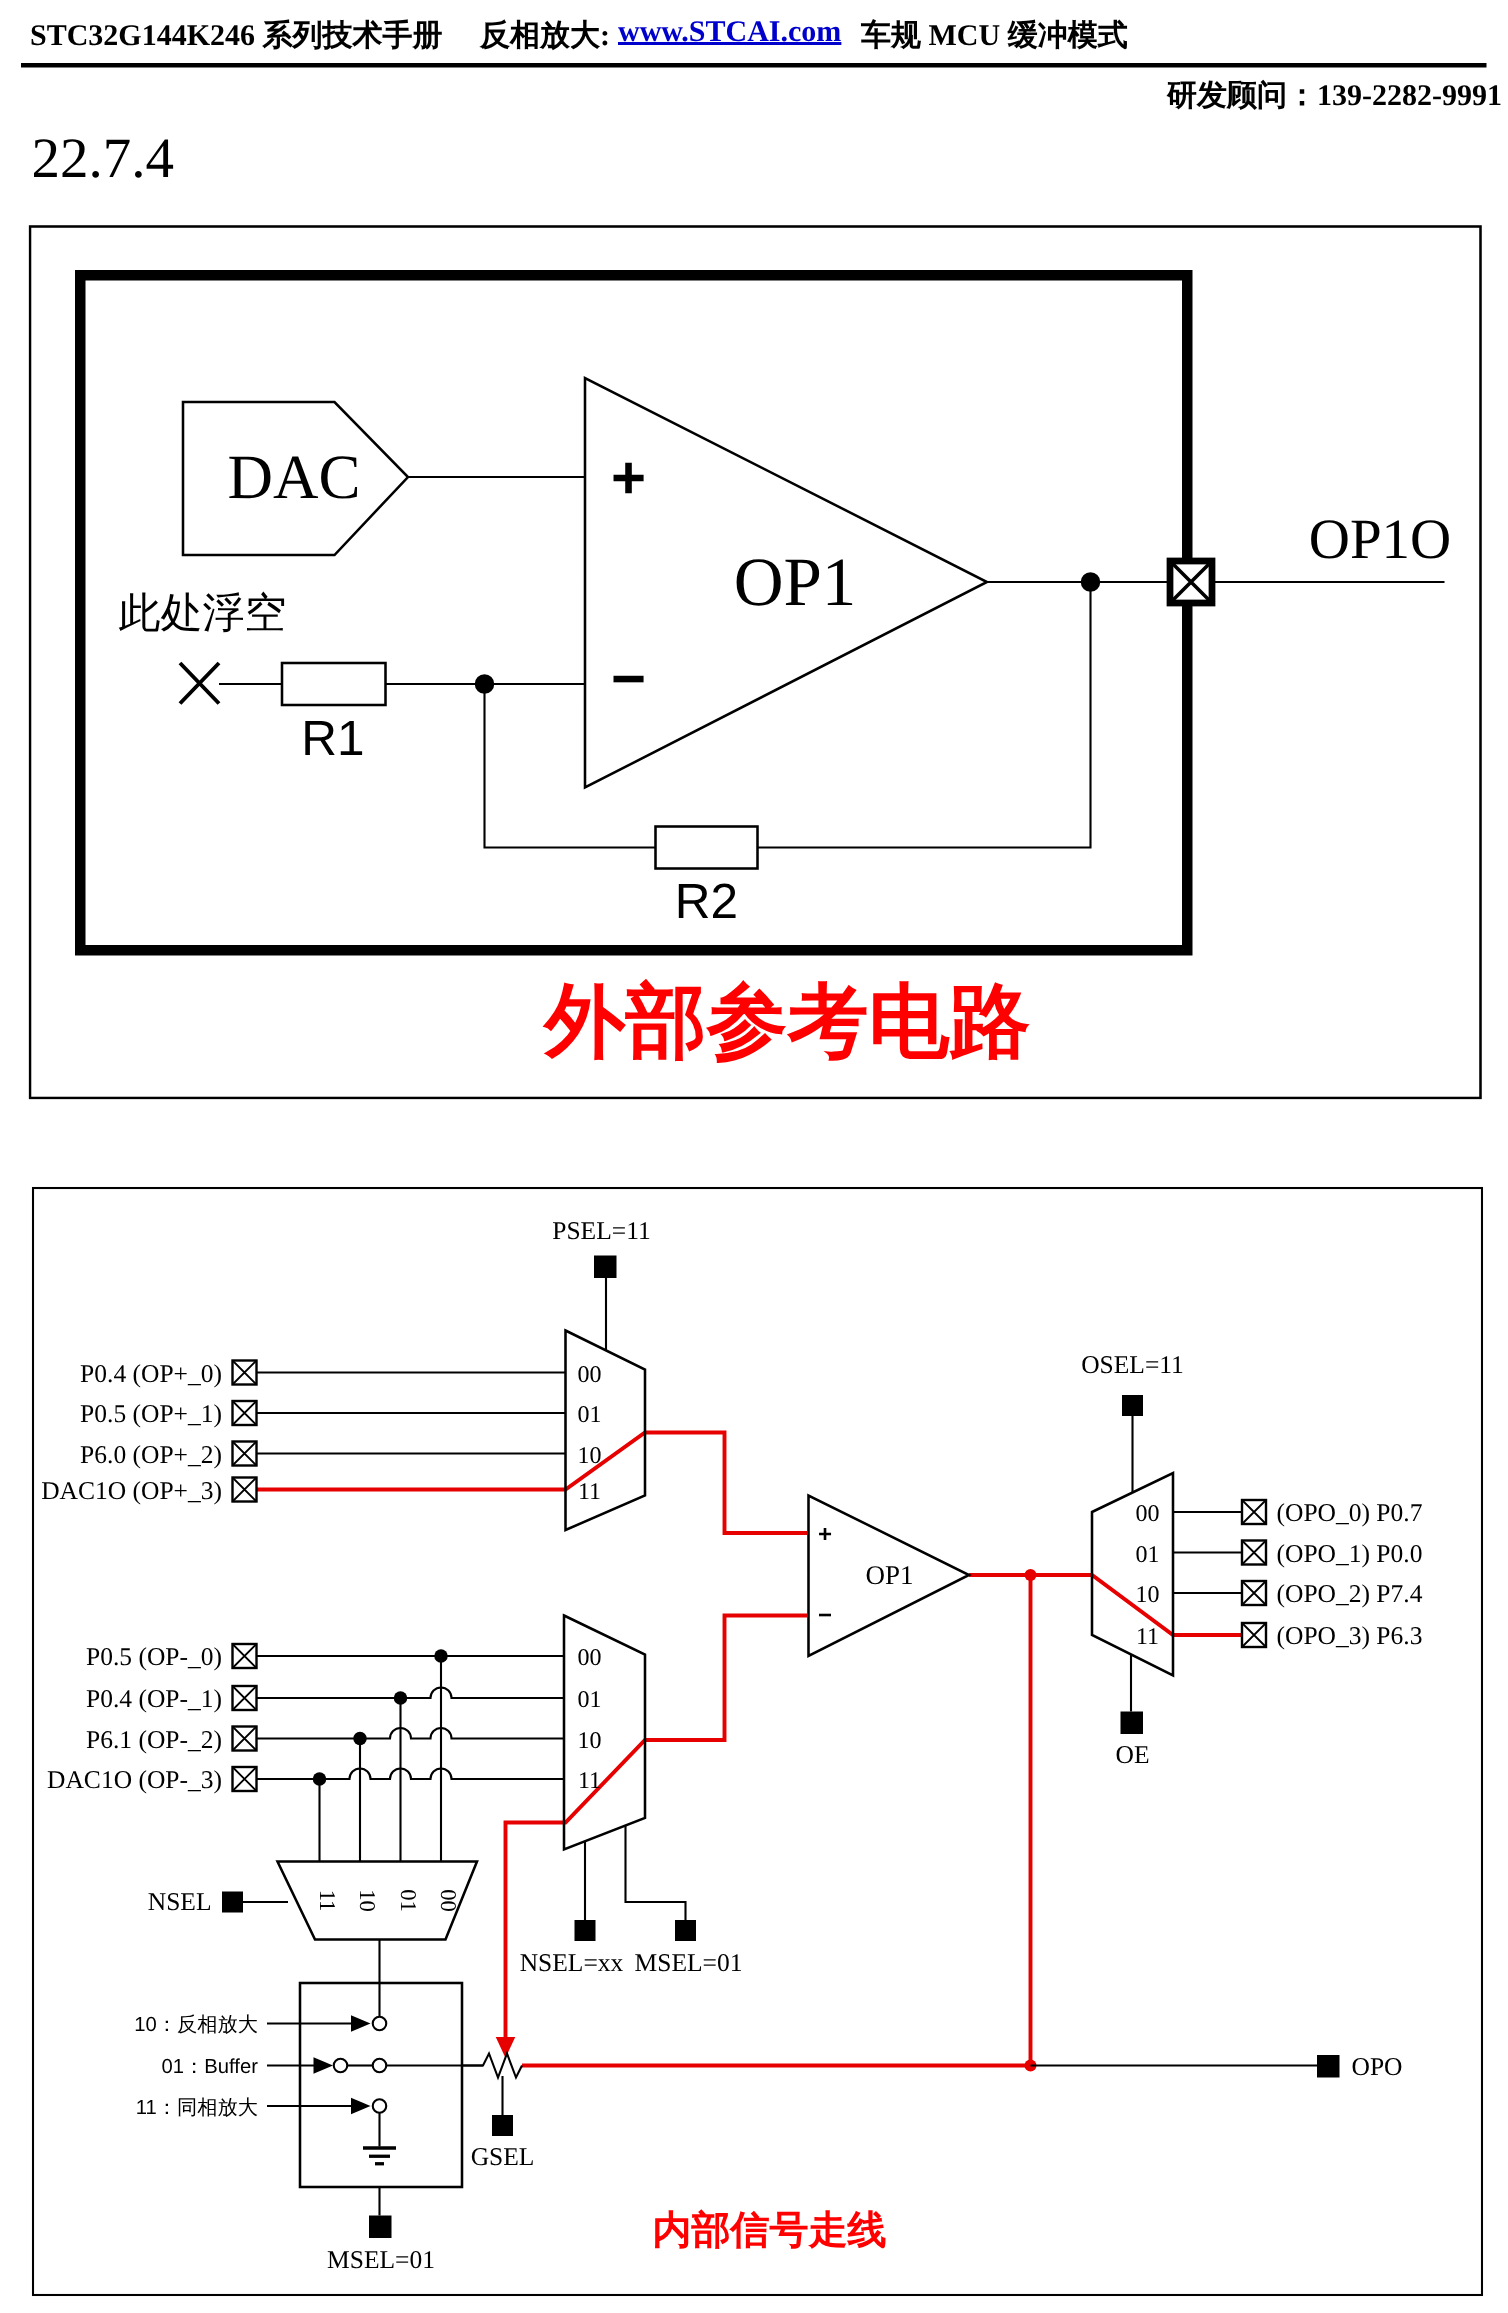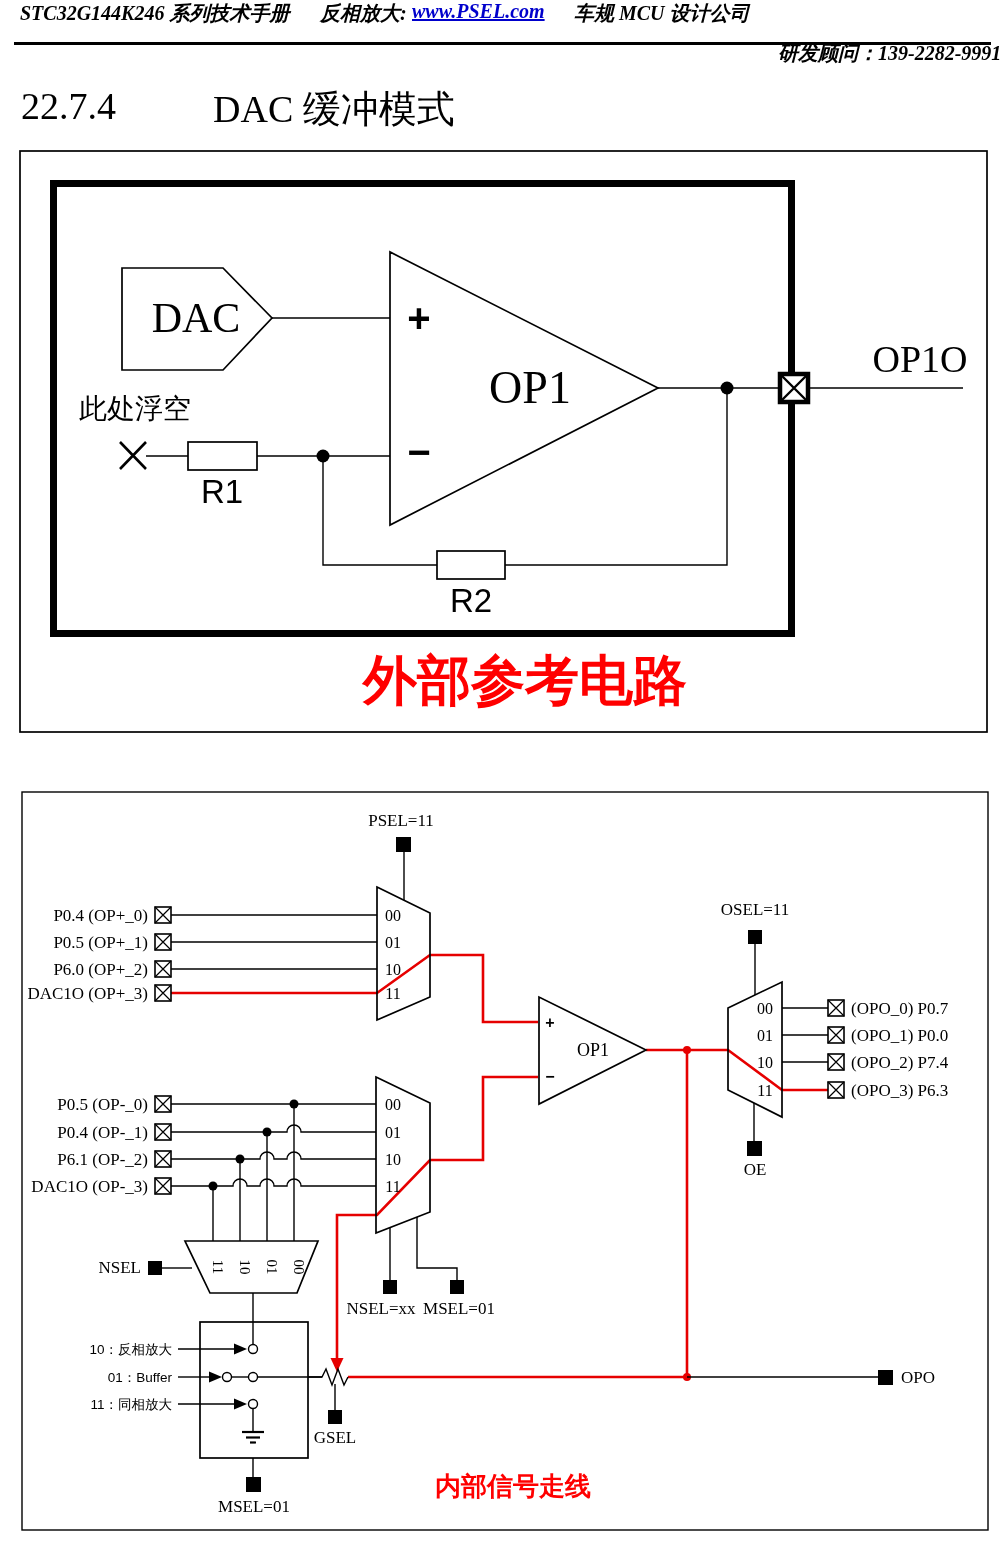--- a/index.html
+++ b/index.html
@@ -5,7 +5,7 @@
   html,body{margin:0;padding:0;background:#fff;}
   .page{position:relative;width:1005px;height:1542px;background:#fff;overflow:hidden;
         font-family:"Liberation Serif","DejaVu Serif",serif;}
-  .hdr span{position:absolute;top:0;font-size:20px;font-weight:bold;white-space:nowrap;color:#000;font-style:italic;}
+  .hdr span{position:absolute;top:10px;font-size:20px;font-weight:bold;white-space:nowrap;color:#000;}
   .hdr .h-title{left:20px;}
   .hdr .h-sitelab{left:320px;}
   .hdr .h-url{left:412px;color:#0000CC;text-decoration:underline;}

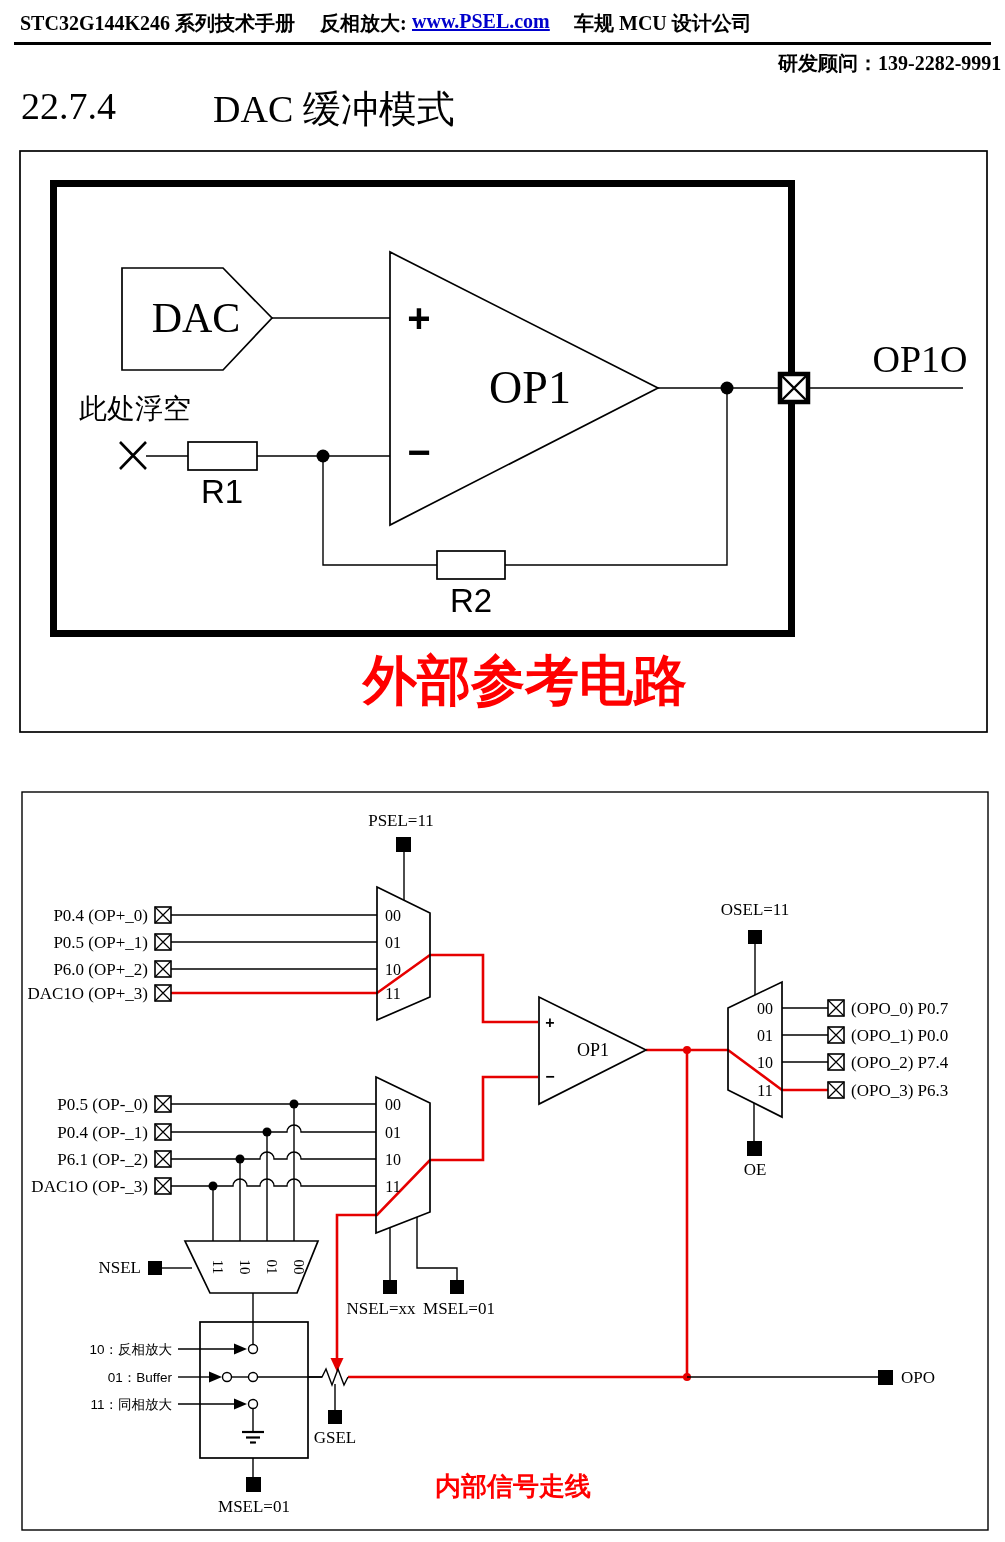--- a/index.html
+++ b/index.html
@@ -40,7 +40,7 @@
   <div class="hdr">
     <span class="h-title">STC32G144K246 系列技术手册</span>
     <span class="h-sitelab">反相放大:</span>
-    <span class="h-url">www.PSEL.com</span>
+    <span class="h-url">www.STCAI.com</span>
     <span class="h-company">车规 MCU 设计公司</span>
     <span class="h-contact">研发顾问：139-2282-9991</span>
   </div>

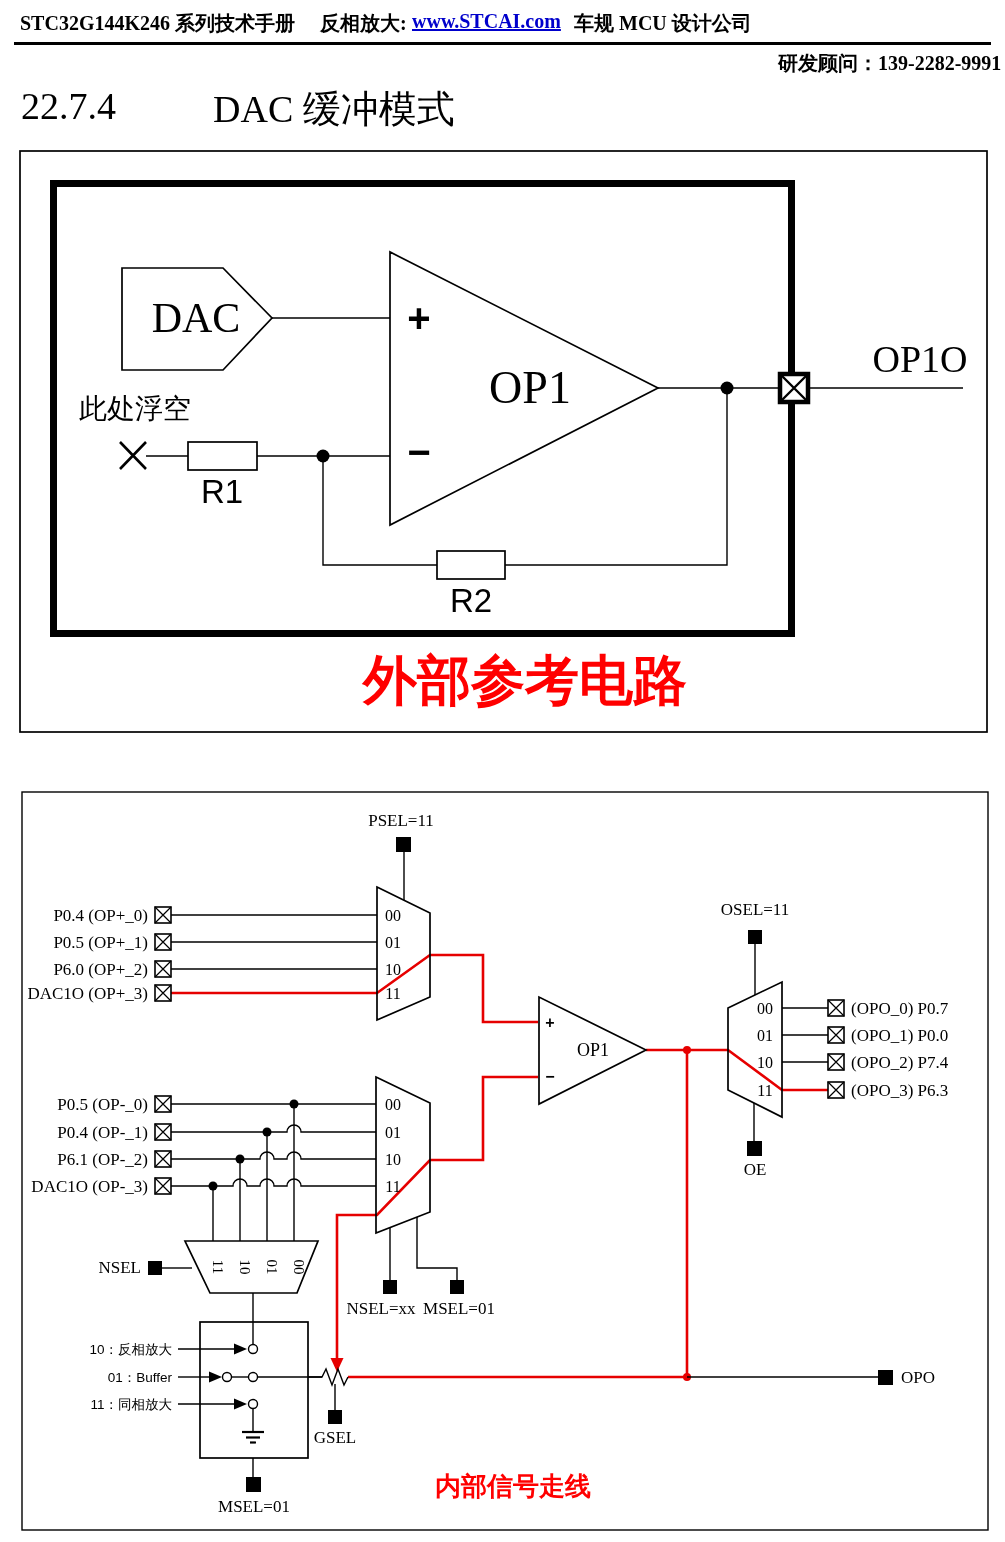--- a/index.html
+++ b/index.html
@@ -41,7 +41,7 @@
     <span class="h-title">STC32G144K246 系列技术手册</span>
     <span class="h-sitelab">反相放大:</span>
     <span class="h-url">www.STCAI.com</span>
-    <span class="h-company">车规 MCU 设计公司</span>
+    <span class="h-company">车规 MCU 缓冲模式</span>
     <span class="h-contact">研发顾问：139-2282-9991</span>
   </div>
   <div class="hdr-rule"></div>

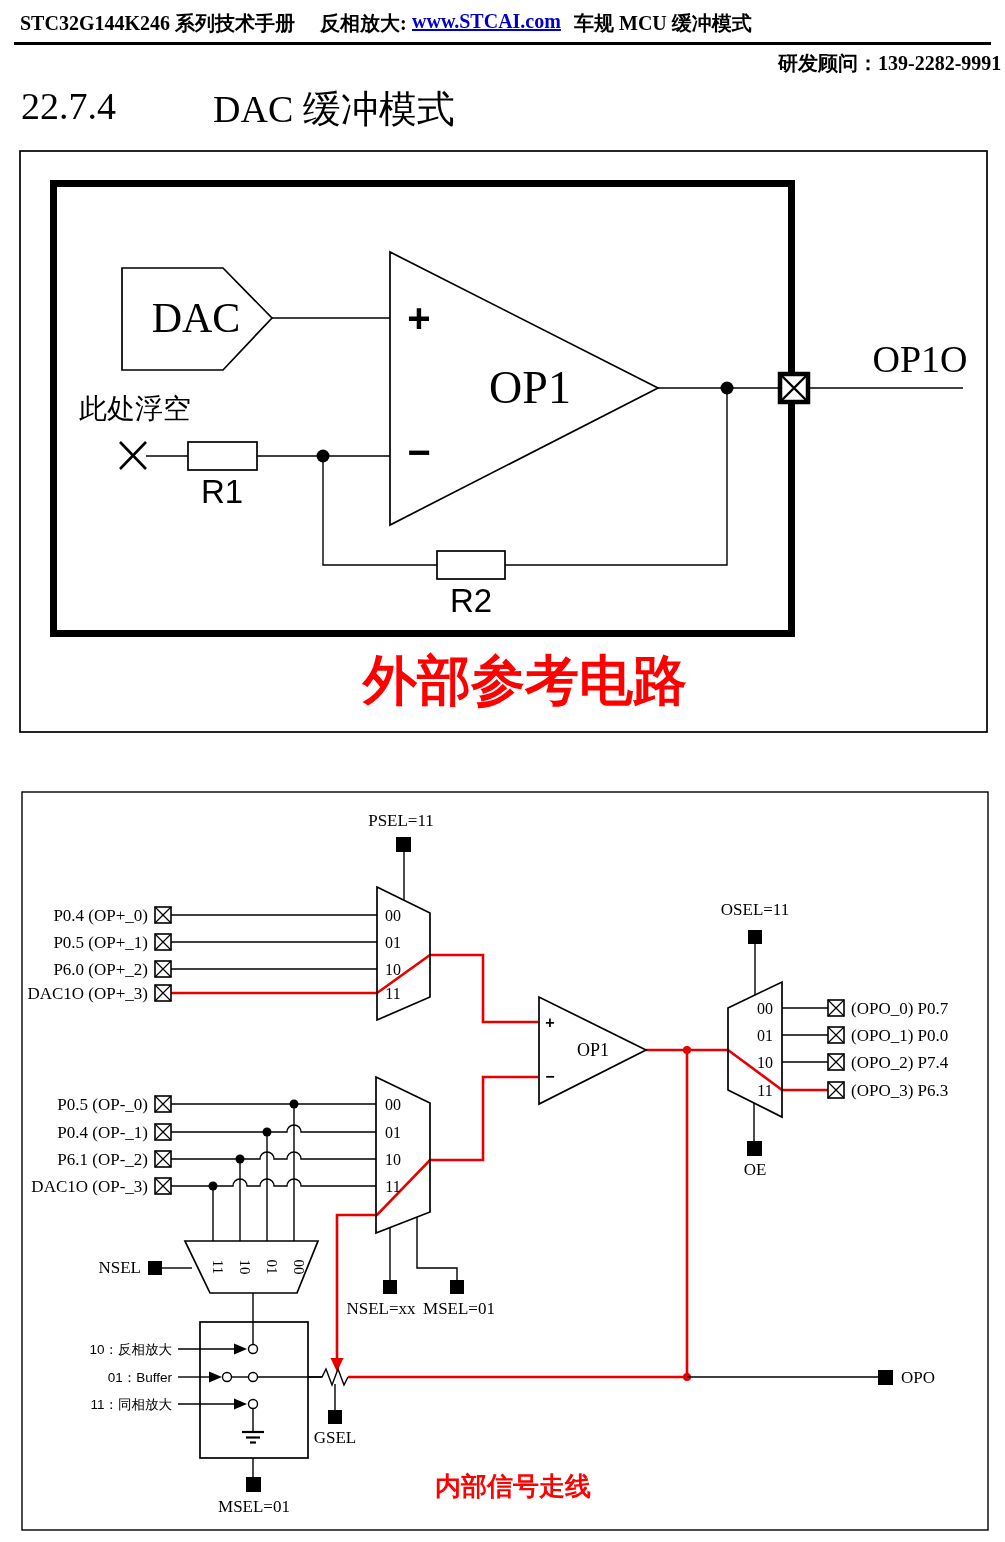--- a/index.html
+++ b/index.html
@@ -48,7 +48,6 @@
 
   <div class="sect">
     <span class="s-num">22.7.4</span>
-    <span class="s-title">DAC 缓冲模式</span>
   </div>
 
   <svg class="fig1" width="969" height="583" viewBox="0 0 969 583">

